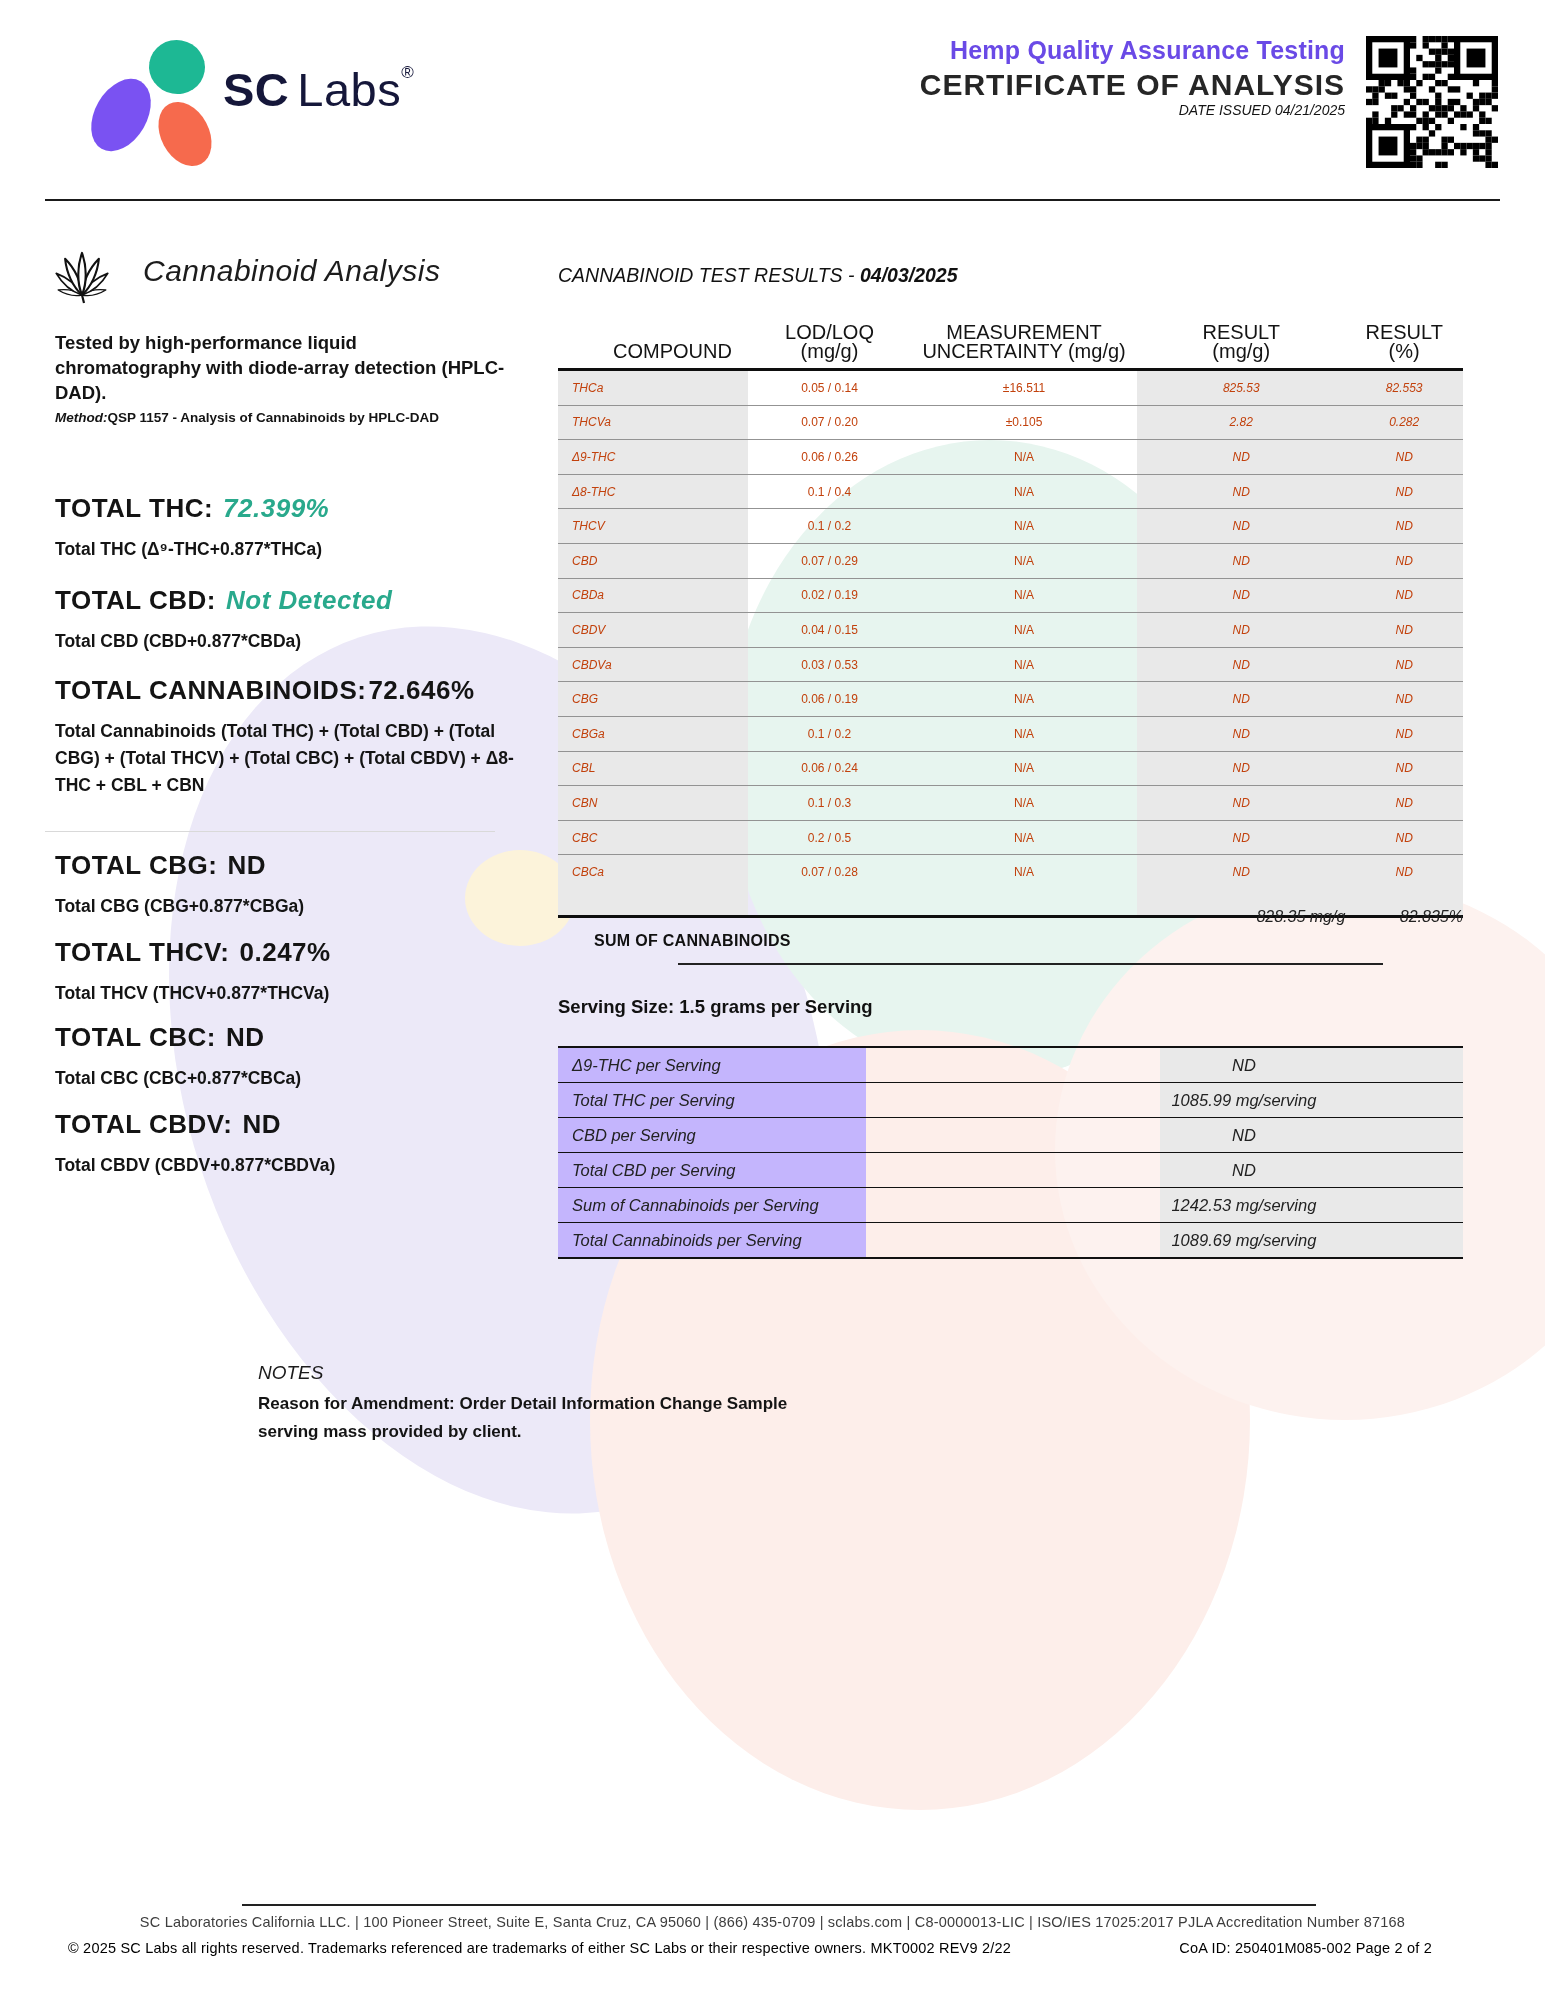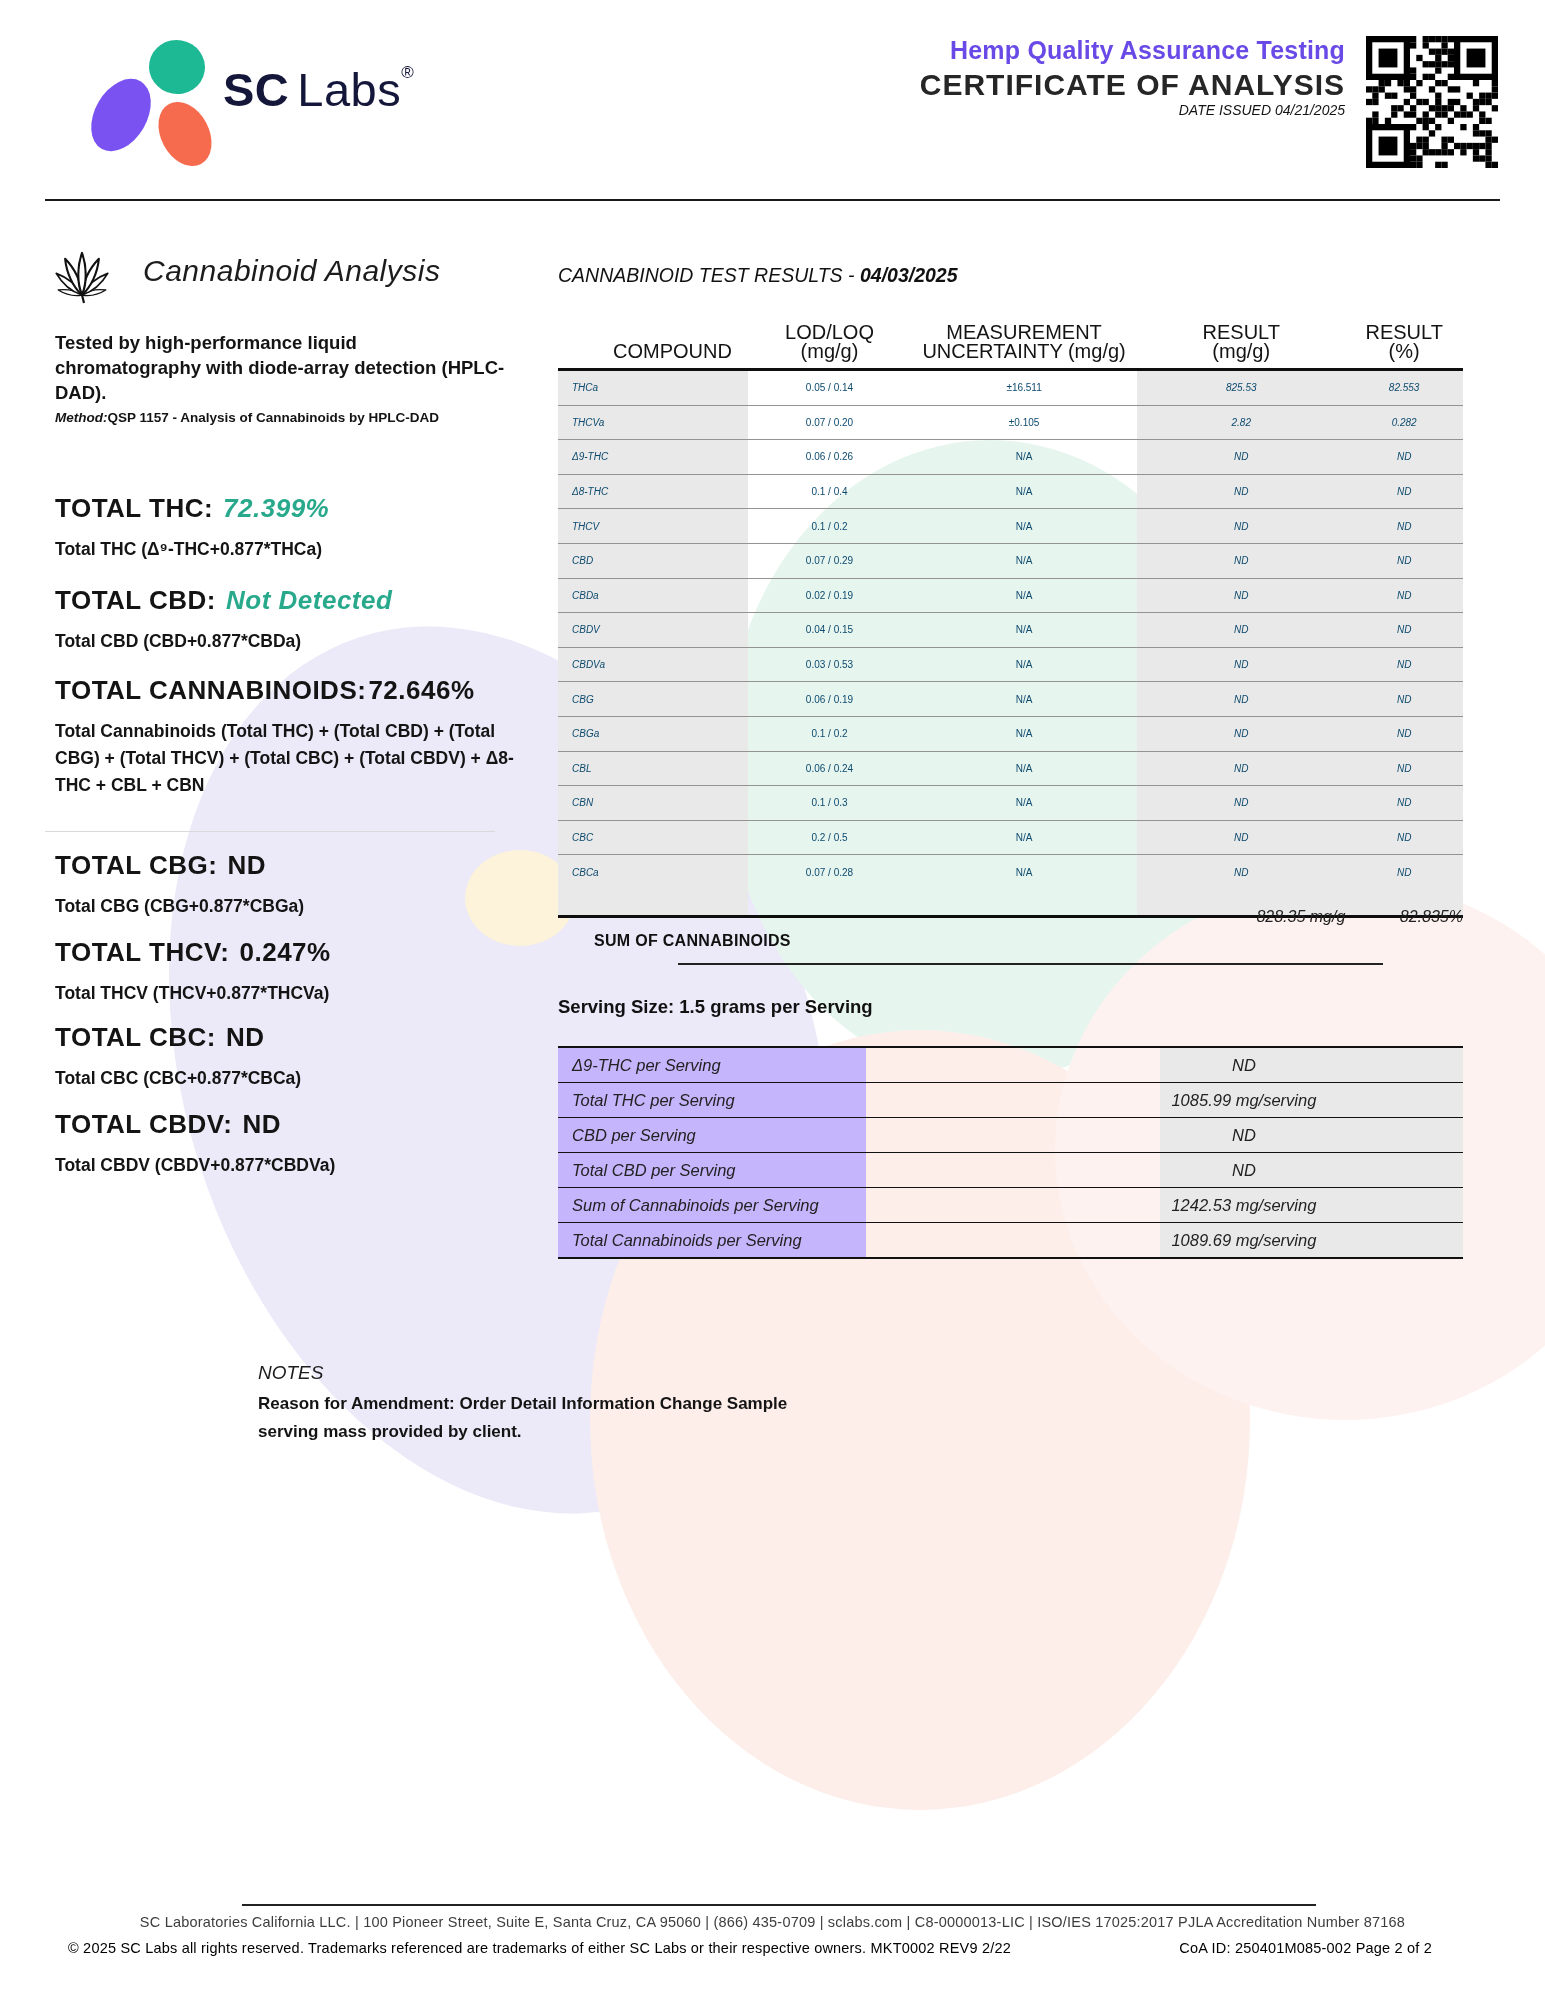--- a/index.html
+++ b/index.html
@@ -54,7 +54,7 @@
   .rhead{border-bottom:3px solid #0e0e0e;padding-bottom:7px;align-items:end;min-height:58px;}
   .rhead .hc{text-align:center;font-weight:400;font-size:20px;line-height:19px;align-self:end;}
   .rhead .hc.first{text-align:left;padding-left:55px;}
-  .rrow{height:33.6px;border-bottom:1px solid #939393;font-size:10px;color:#0c4a6e;}
+  .rrow{height:33.6px;border-bottom:1px solid #939393;font-size:12px;color:#c2410c;}
   .rrow .cell{height:100%;display:flex;align-items:center;justify-content:center;}
   .cell.compound{background:#e9e9e9;justify-content:flex-start;padding-left:14px;font-style:italic;}
   .cell.cres{background:#e9e9e9;font-style:italic;}

